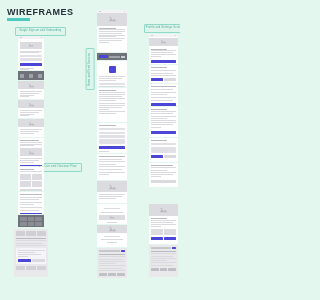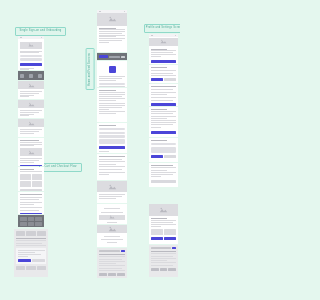--- a/index.html
+++ b/index.html
@@ -65,6 +65,10 @@
 
 <div class="board">
 
+  <div class="title-wrap">
+    <div class="title">WIREFRAMES</div>
+    <div class="title-rule"></div>
+  </div>
 
   <div class="tag" style="left:15px;top:27px;width:43px;">Single Sign-on and Onboarding</div>
   <div class="tag vert" style="left:86px;top:48px;height:34px;">Home and Feed Screens</div>

